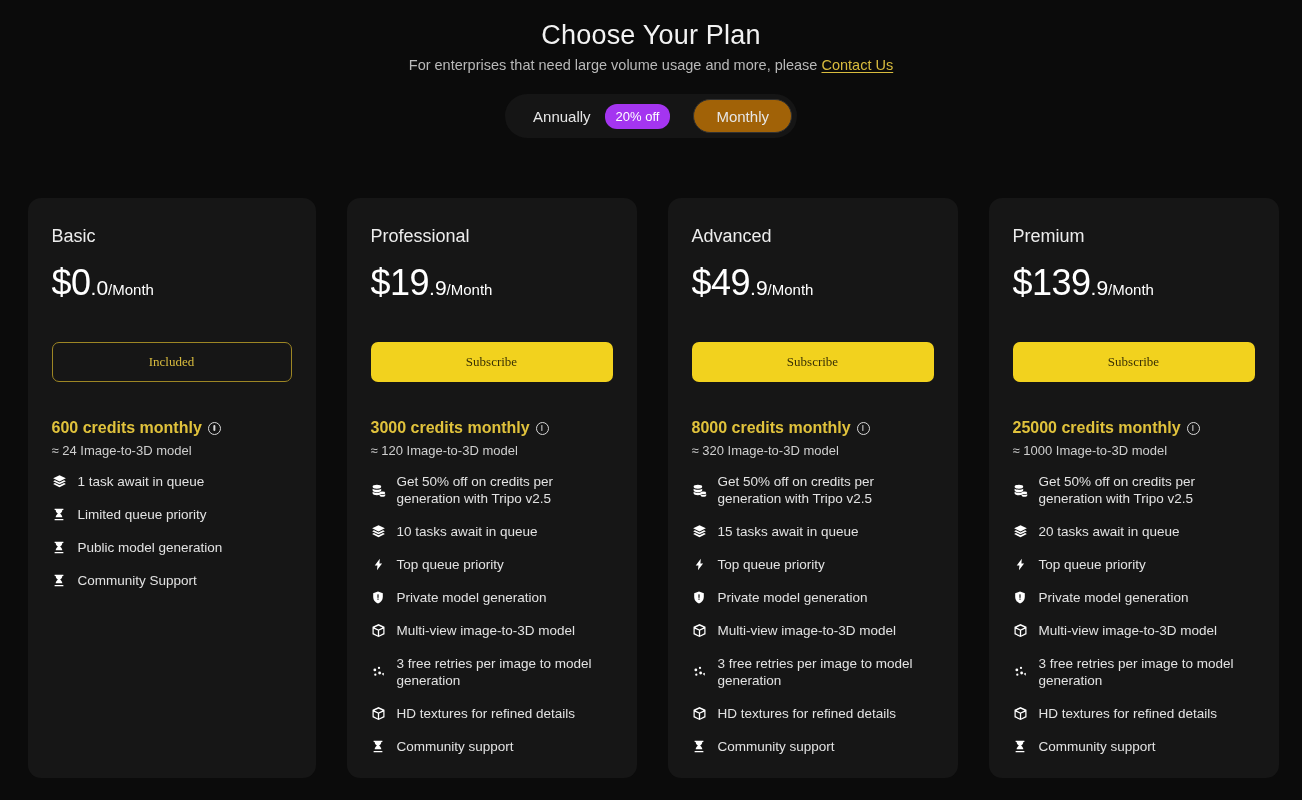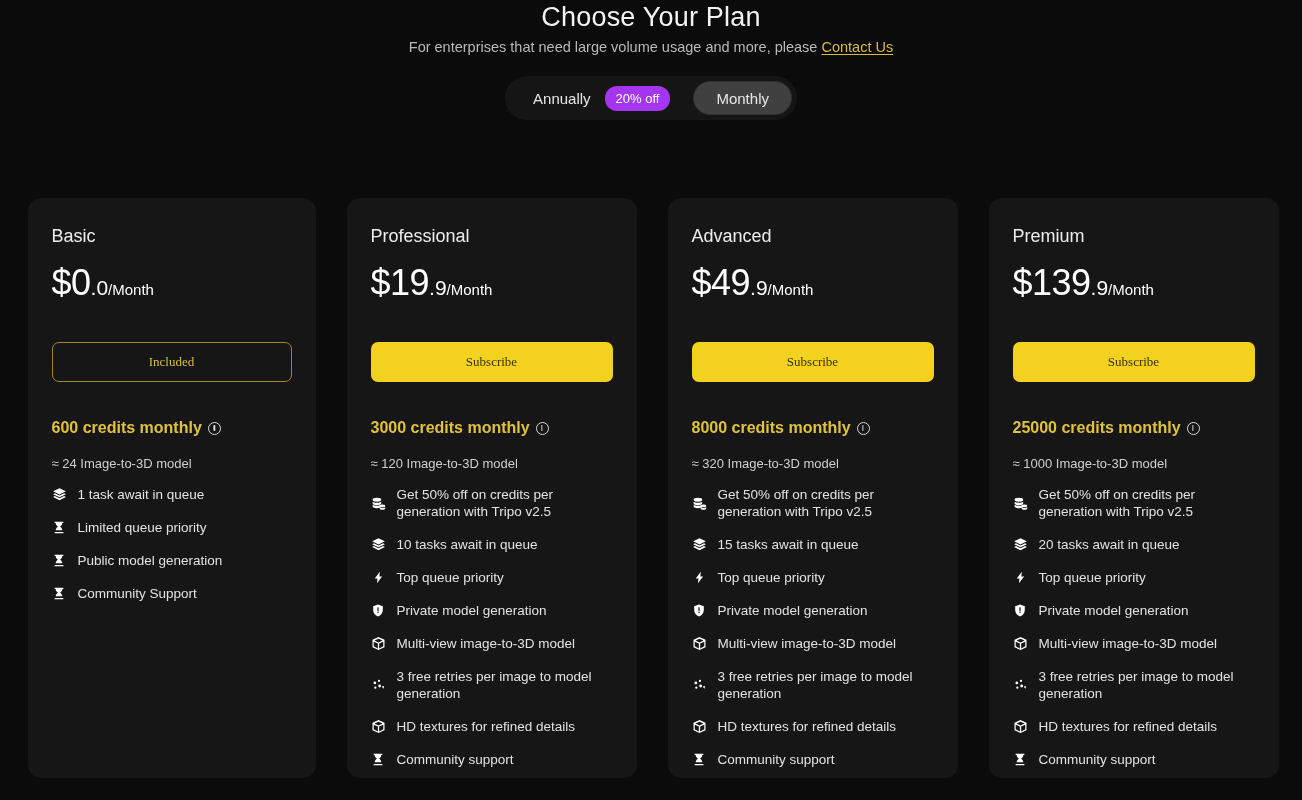--- a/index.html
+++ b/index.html
@@ -12,7 +12,7 @@
   .page { position: relative; width: 1302px; height: 800px; background: #0b0b0b; }
 
   
-  .header { text-align: center; }
+  .header { text-align: center; padding-top: 18px; }
   .title {
     font-size: 27px; font-weight: 400; color: #f2f2f2;
     letter-spacing: .2px; line-height: 34px;

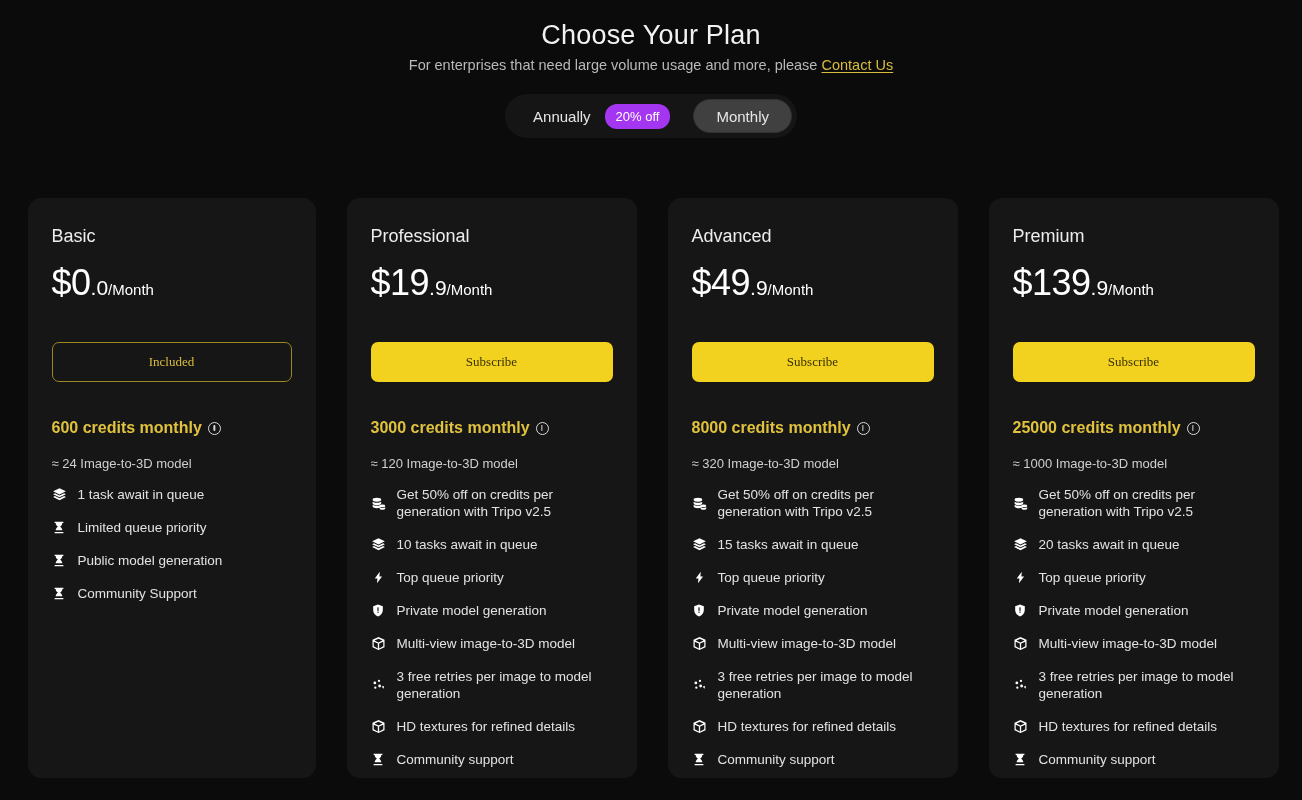--- a/index.html
+++ b/index.html
@@ -43,7 +43,7 @@
     border: 1px solid transparent;
   }
   .toggle-opt.selected {
-    background: #404040; border-color: #313131; justify-content: center;
+    background: #a16207; border-color: #313131; justify-content: center;
   }
   .badge {
     background: #a435f0; color: #ffffff;

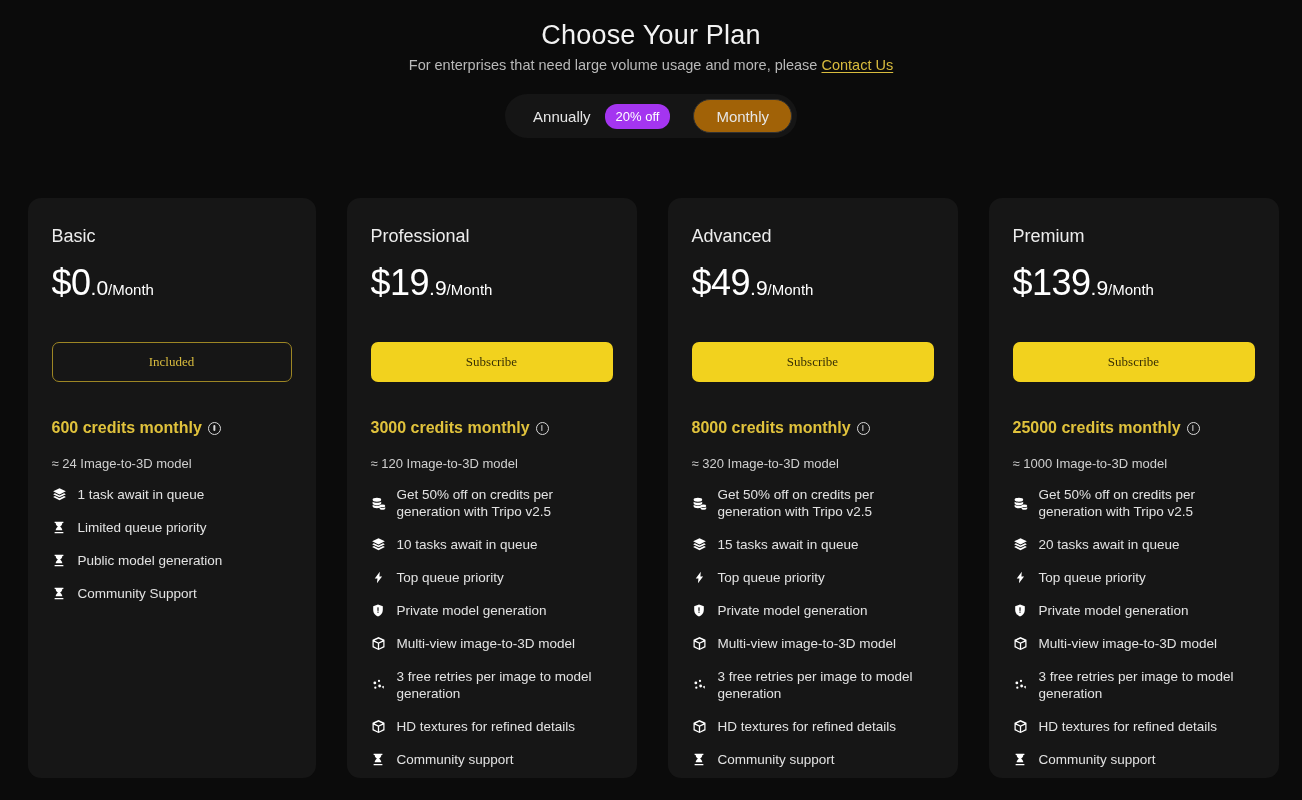--- a/index.html
+++ b/index.html
@@ -115,7 +115,7 @@
     border-radius: 1px;
   }
   .approx {
-    margin-top: 17px; font-size: 13px; color: #cfcfcf; line-height: 17px;
+    margin-top: 4px; font-size: 13px; color: #cfcfcf; line-height: 17px;
   }
 
   .features { margin-top: 14px; }

